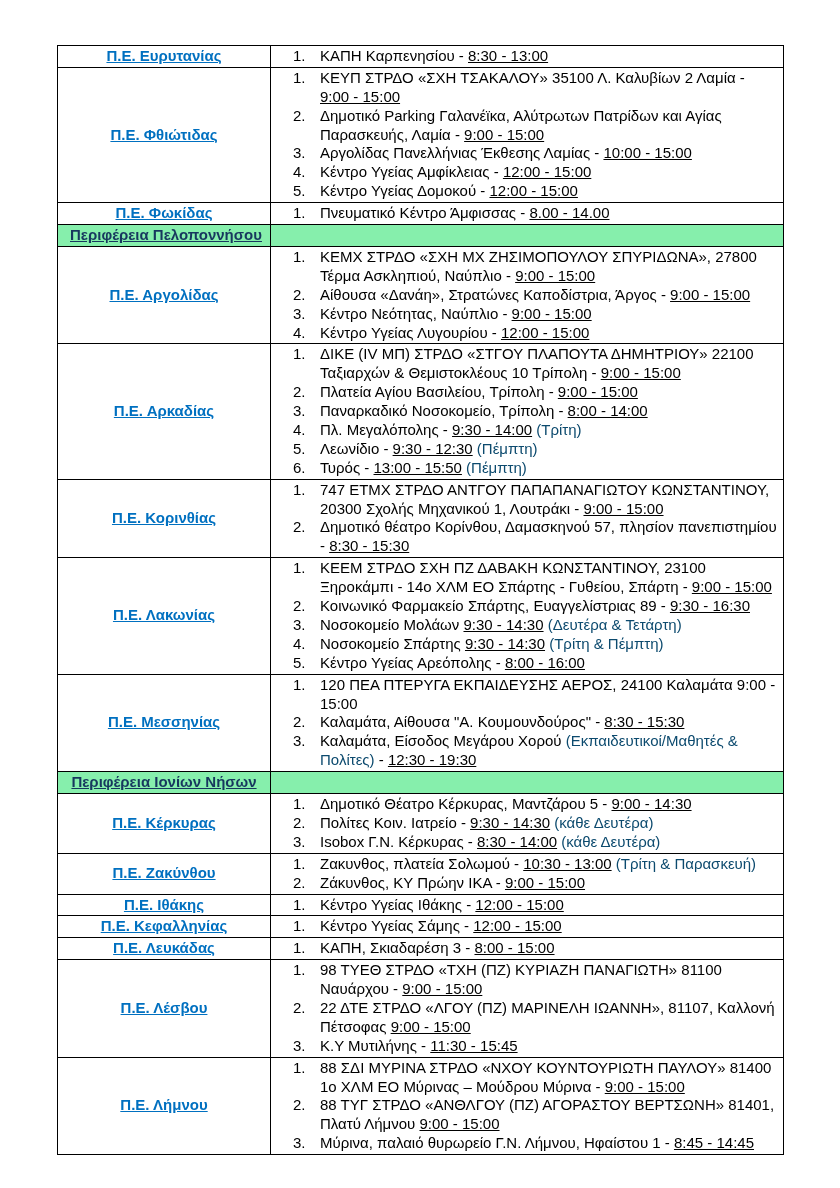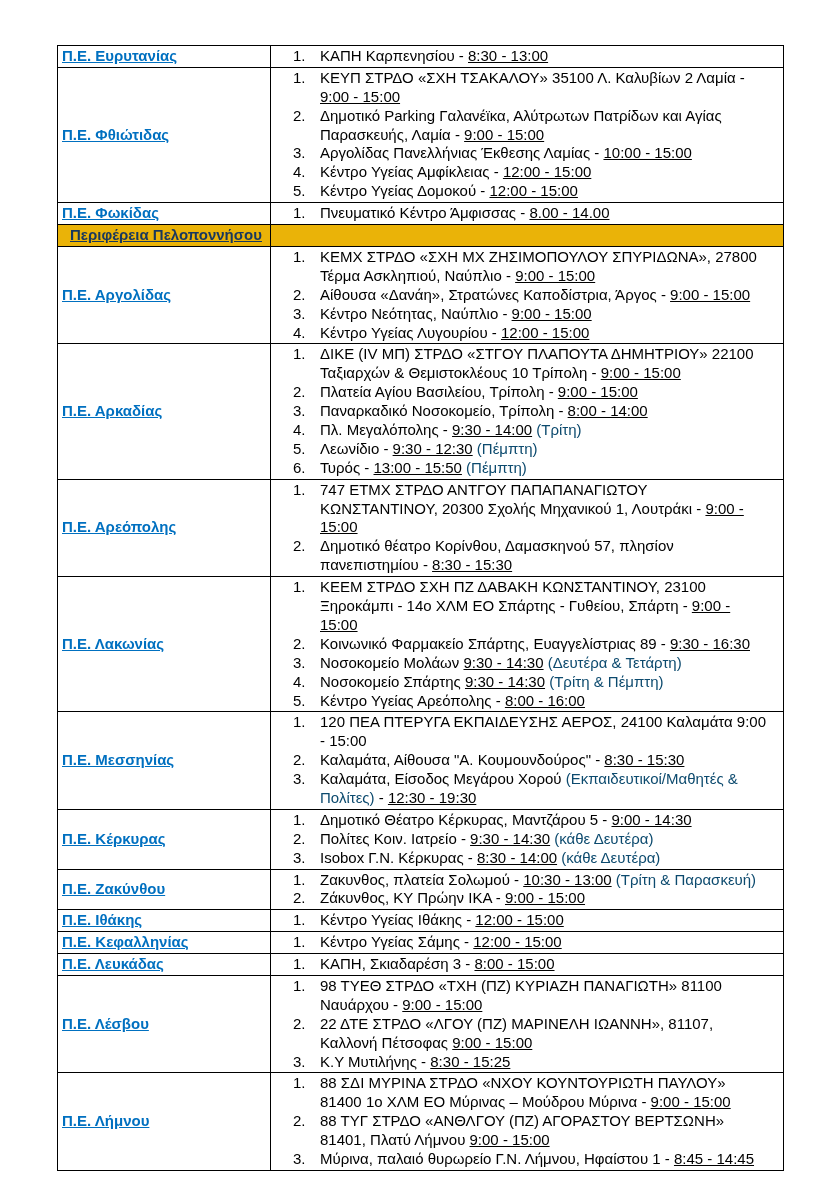--- a/index.html
+++ b/index.html
@@ -16,7 +16,7 @@
     font-size: 15px; line-height: 1.26;
   }
   table.schedule td { border: 1px solid #000; vertical-align: middle; }
-  td.label-cell { width: 204px; text-align: left; padding: 1px 4px; }
+  td.label-cell { width: 204px; text-align: center; padding: 1px 4px; }
   td.items-cell { padding: 1px 16px 1px 0; }
   .unit-label {
     color: #0070C0; font-weight: bold; text-decoration: underline;

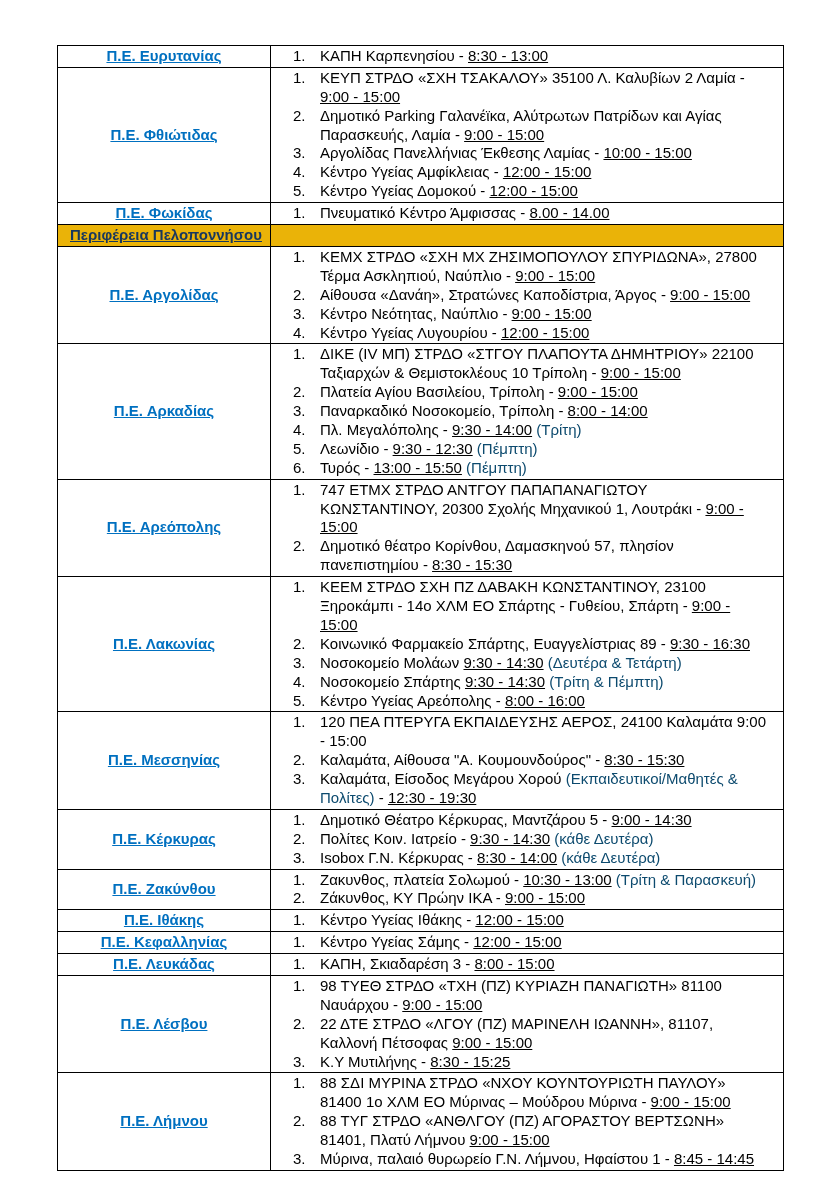--- a/index.html
+++ b/index.html
@@ -17,7 +17,7 @@
   }
   table.schedule td { border: 1px solid #000; vertical-align: middle; }
   td.label-cell { width: 204px; text-align: center; padding: 1px 4px; }
-  td.items-cell { padding: 1px 16px 1px 0; }
+  td.items-cell { padding: 1px 6px 1px 0; }
   .unit-label {
     color: #0070C0; font-weight: bold; text-decoration: underline;
     white-space: nowrap;

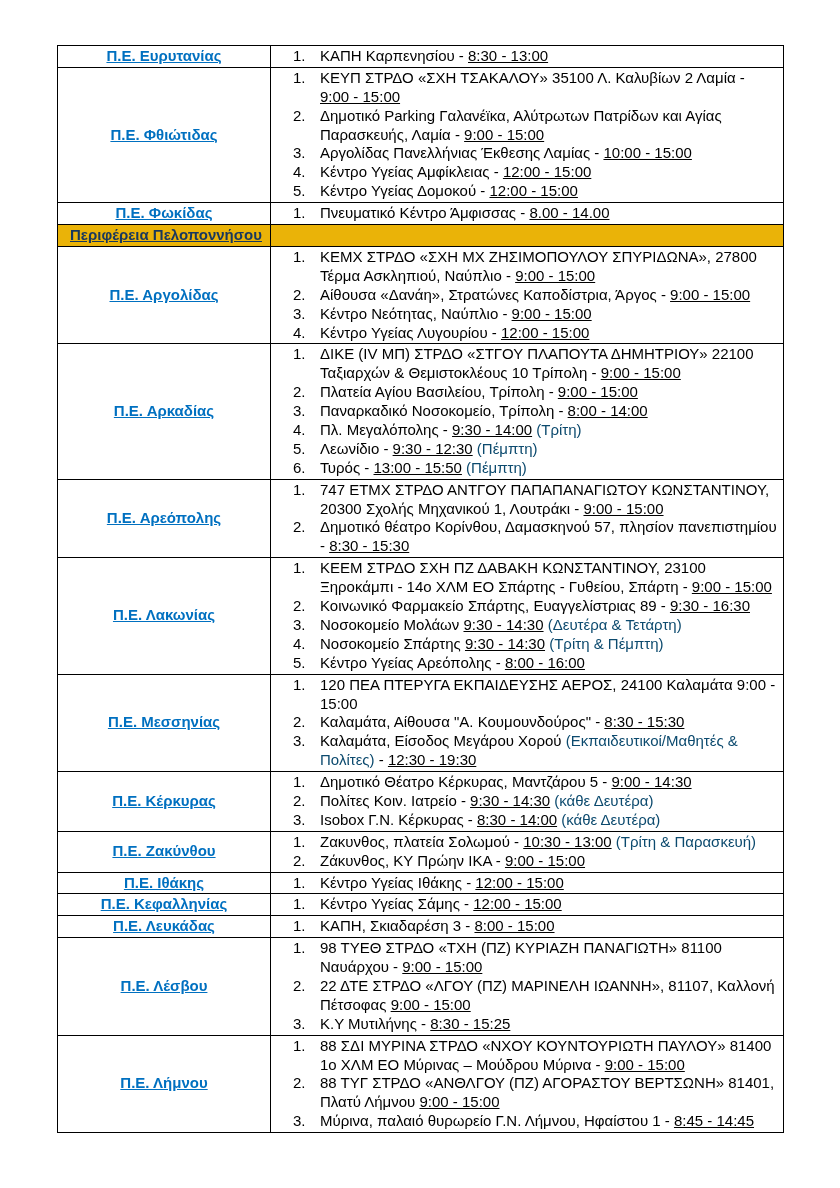--- a/index.html
+++ b/index.html
@@ -23,7 +23,7 @@
     white-space: nowrap;
   }
   tr.section-row td {
-    background: #eab308; height: 19px; padding: 1px 12px;
+    background: #86efac; height: 19px; padding: 1px 12px;
   }
   .section-label-text {
     color: #17375E; font-weight: bold; text-decoration: underline;

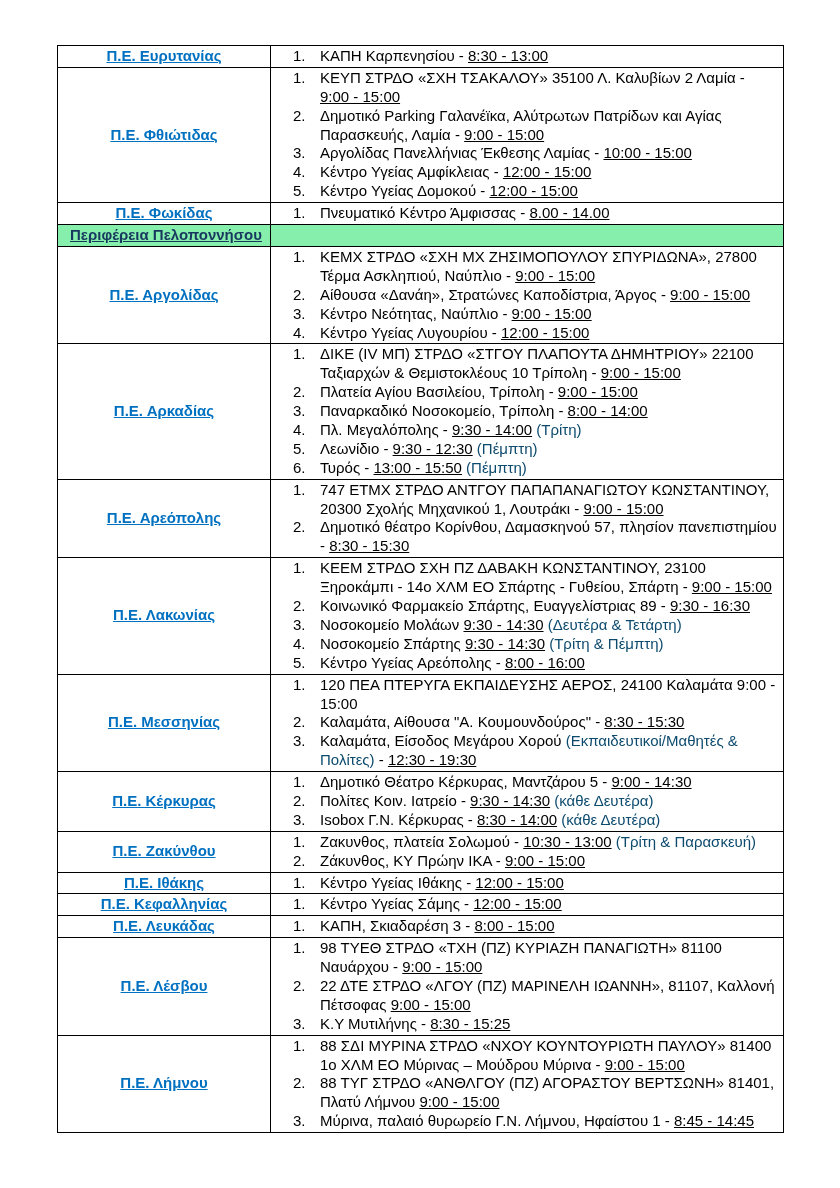--- a/index.html
+++ b/index.html
@@ -105,7 +105,7 @@
           </td>
         </tr>
         <tr>
-          <td class="label-cell"><span class="unit-label">Π.Ε. Αρεόπολης</span></td>
+          <td class="label-cell"><span class="unit-label">Π.Ε. Κορινθίας</span></td>
           <td class="items-cell">
             <ol class="loc-list">
               <li><span class="seg-plain">747 ΕΤΜΧ ΣΤΡΔΟ ΑΝΤΓΟΥ ΠΑΠΑΠΑΝΑΓΙΩΤΟΥ ΚΩΝΣΤΑΝΤΙΝΟΥ, 20300 Σχολής Μηχανικού 1, Λουτράκι - </span><span class="seg-time">9:00 - 15:00</span></li>

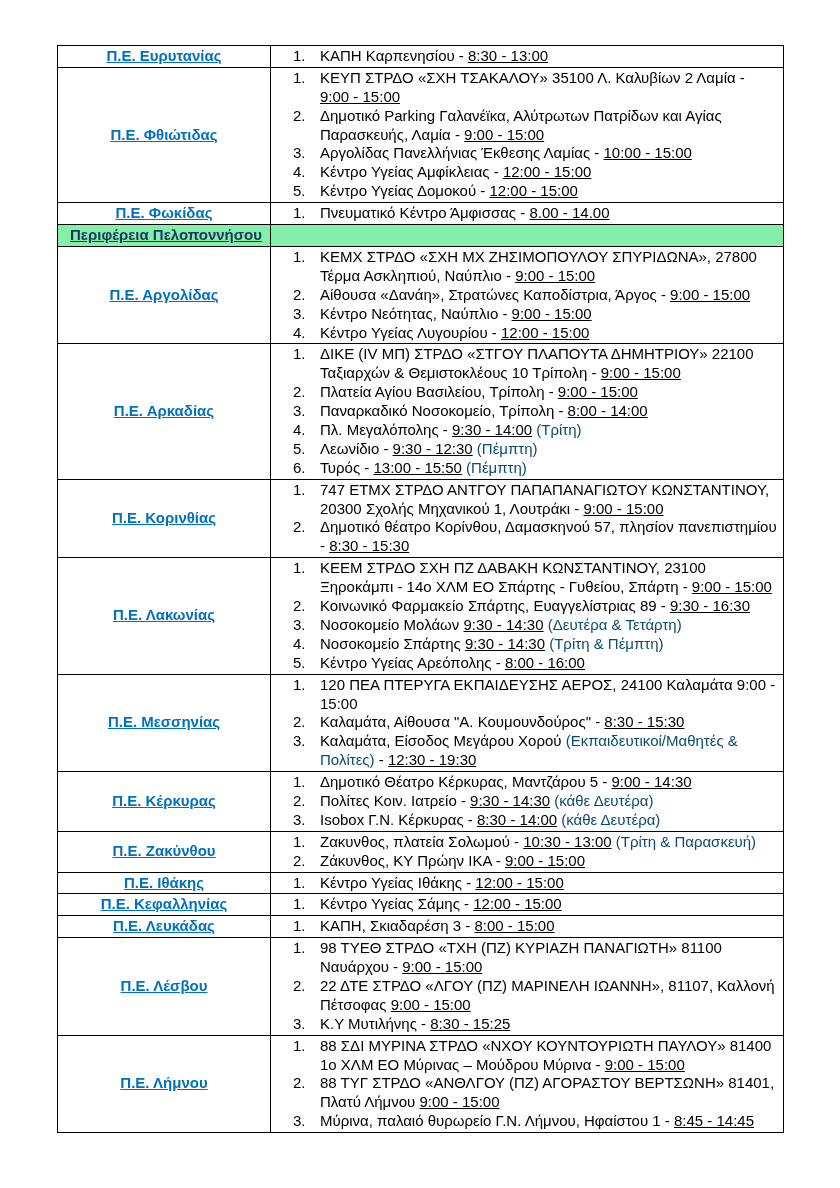--- a/index.html
+++ b/index.html
@@ -135,6 +135,10 @@
             </ol>
           </td>
         </tr>
+        <tr class="section-row">
+          <td class="label-cell"><span class="section-label-text">Περιφέρεια Ιονίων Νήσων</span></td>
+          <td class="items-cell"></td>
+        </tr>
         <tr>
           <td class="label-cell"><span class="unit-label">Π.Ε. Κέρκυρας</span></td>
           <td class="items-cell">

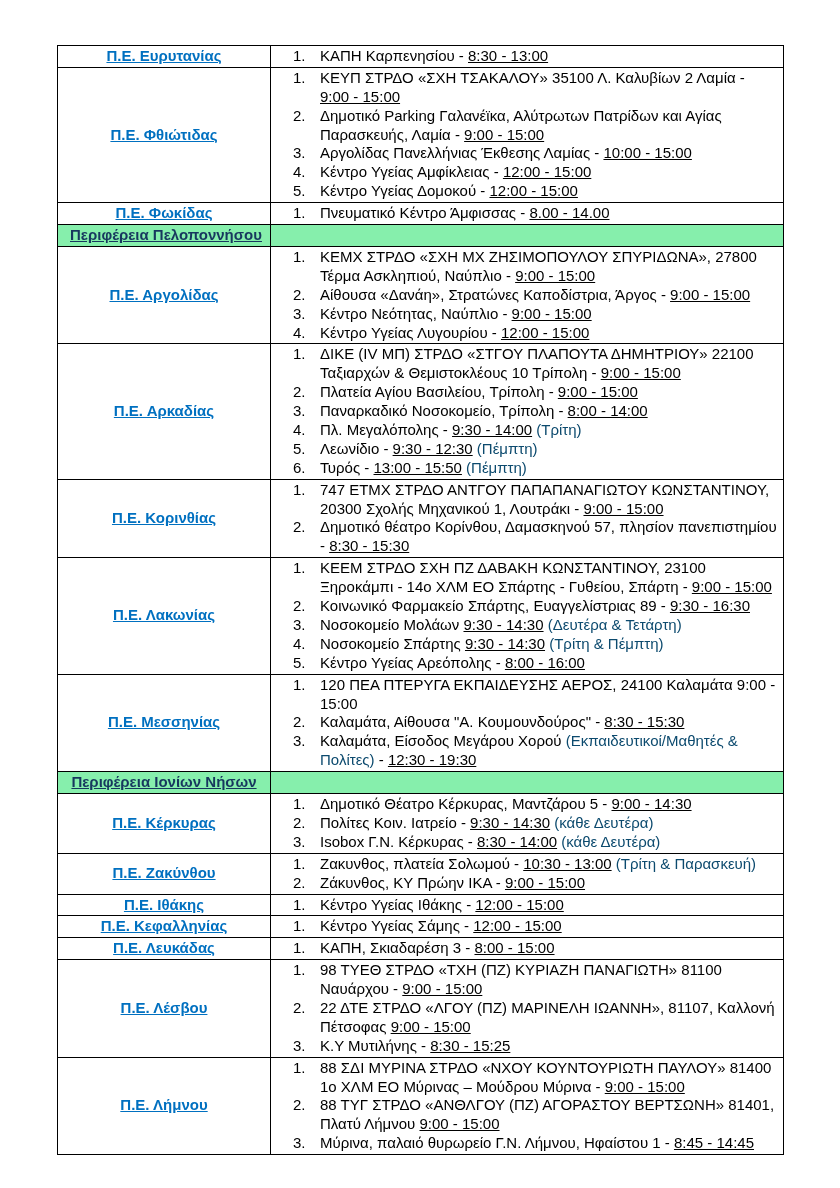--- a/index.html
+++ b/index.html
@@ -188,7 +188,7 @@
             <ol class="loc-list">
               <li><span class="seg-plain">98 ΤΥΕΘ ΣΤΡΔΟ «ΤΧΗ (ΠΖ) ΚΥΡΙΑΖΗ ΠΑΝΑΓΙΩΤΗ» 81100 Ναυάρχου - </span><span class="seg-time">9:00 - 15:00</span></li>
               <li><span class="seg-plain">22 ΔΤΕ ΣΤΡΔΟ «ΛΓΟΥ (ΠΖ) ΜΑΡΙΝΕΛΗ ΙΩΑΝΝΗ», 81107, Καλλονή Πέτσοφας </span><span class="seg-time">9:00 - 15:00</span></li>
-              <li><span class="seg-plain">Κ.Υ Μυτιλήνης - </span><span class="seg-time">8:30 - 15:25</span></li>
+              <li><span class="seg-plain">Κ.Υ Μυτιλήνης - </span><span class="seg-time">11:30 - 15:45</span></li>
             </ol>
           </td>
         </tr>

